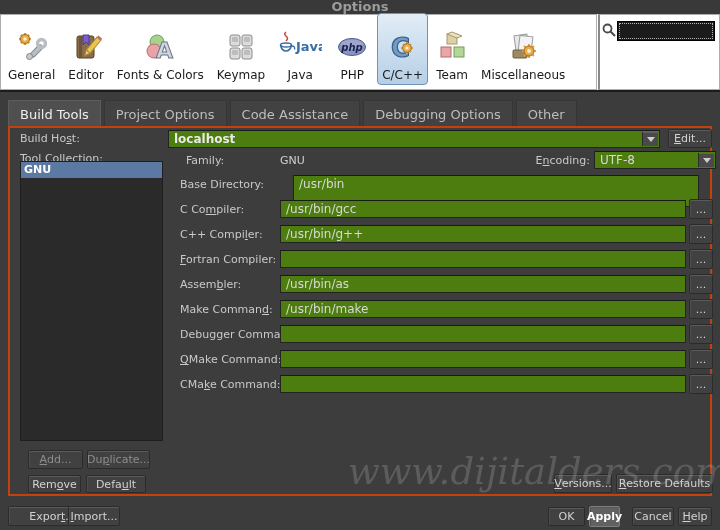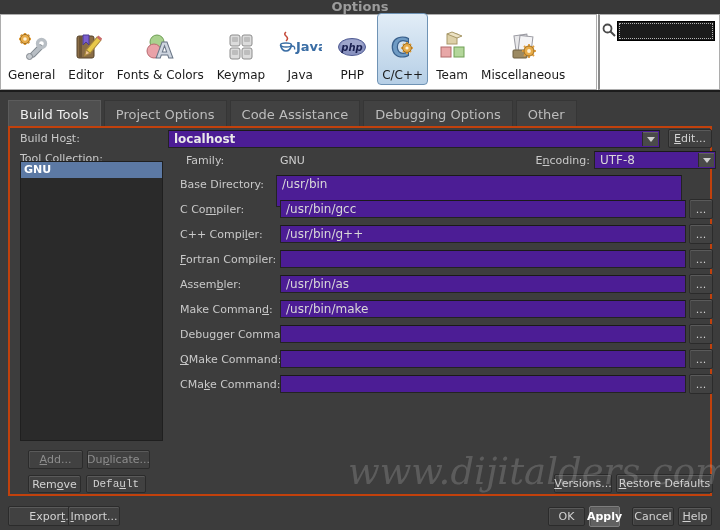--- a/index.html
+++ b/index.html
@@ -40,7 +40,7 @@
   #content{position:absolute;left:8px;top:126px;width:704px;height:370px;background:#3d3d3d;
     border:2px solid #c2410c;box-sizing:border-box;}
   .lbl{position:absolute;font-size:11px;color:#c9c9c9;white-space:nowrap;}
-  .field{position:absolute;background:#4c1d95;border:1px solid #232323;border-top-color:#1a1a1a;
+  .field{position:absolute;background:#4d7c0f;border:1px solid #232323;border-top-color:#1a1a1a;
     box-sizing:border-box;color:#d8d8d8;font-size:12px;line-height:16px;padding:0 5px;white-space:nowrap;overflow:hidden;}
   .btn{position:absolute;background:#414141;border:1px solid #2b2b2b;border-radius:2px;
     box-shadow:inset 0 1px 0 #5a5a5a, inset 1px 0 0 #4d4d4d;color:#d2d2d2;font-size:11px;

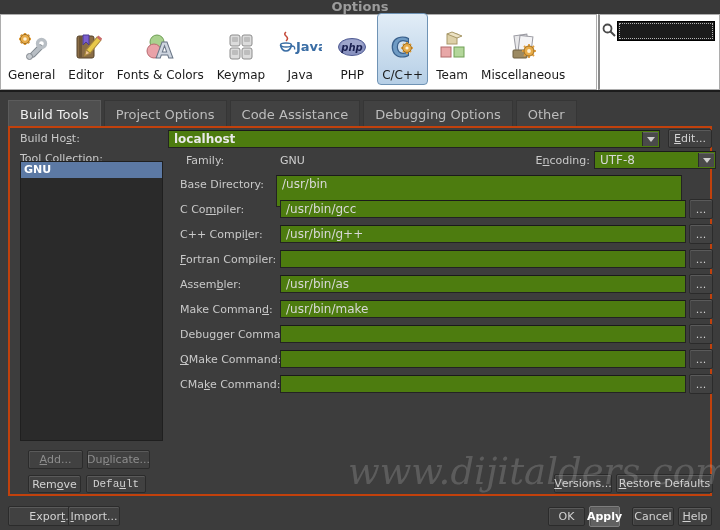--- a/index.html
+++ b/index.html
@@ -265,7 +265,7 @@
     </div>
 
     <div class="lbl" style="left:170px;top:50px;">Base Directory:</div>
-    <div class="field" style="left:266px;top:47px;width:406px;height:32px;">/usr/bin</div>
+    <div class="field" style="left:283px;top:47px;width:406px;height:32px;">/usr/bin</div>
 
     <div class="lbl" style="left:170px;top:75px;">C Co<u>m</u>piler:</div>
     <div class="field" style="left:270px;top:72px;width:406px;height:18px;">/usr/bin/gcc</div>

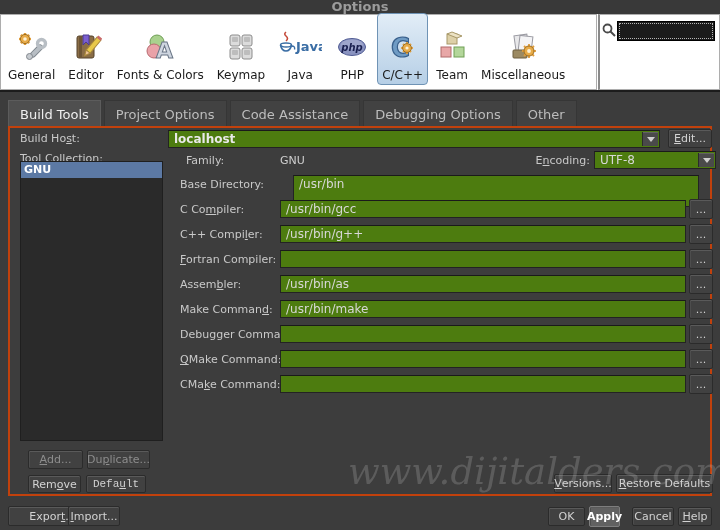--- a/index.html
+++ b/index.html
@@ -248,7 +248,7 @@
     <div class="btn disabled" style="left:18px;top:322px;width:55px;height:19px;"><u>A</u>dd...</div>
     <div class="btn disabled" style="left:77px;top:322px;width:63px;height:19px;">Du<u>p</u>licate...</div>
     <div class="btn" style="left:18px;top:347px;width:53px;height:18px;">Rem<u>o</u>ve</div>
-    <div class="btn" style="left:76px;top:347px;width:60px;height:18px;font-family:Liberation Mono, monospace;">Defa<u>u</u>lt</div>
+    <div class="btn" style="left:76px;top:347px;width:60px;height:18px;">Defa<u>u</u>lt</div>
 
     <div class="field" style="left:158px;top:2px;width:492px;height:18px;font-weight:bold;color:#e9e9e9;">
       <span>localhost</span>

